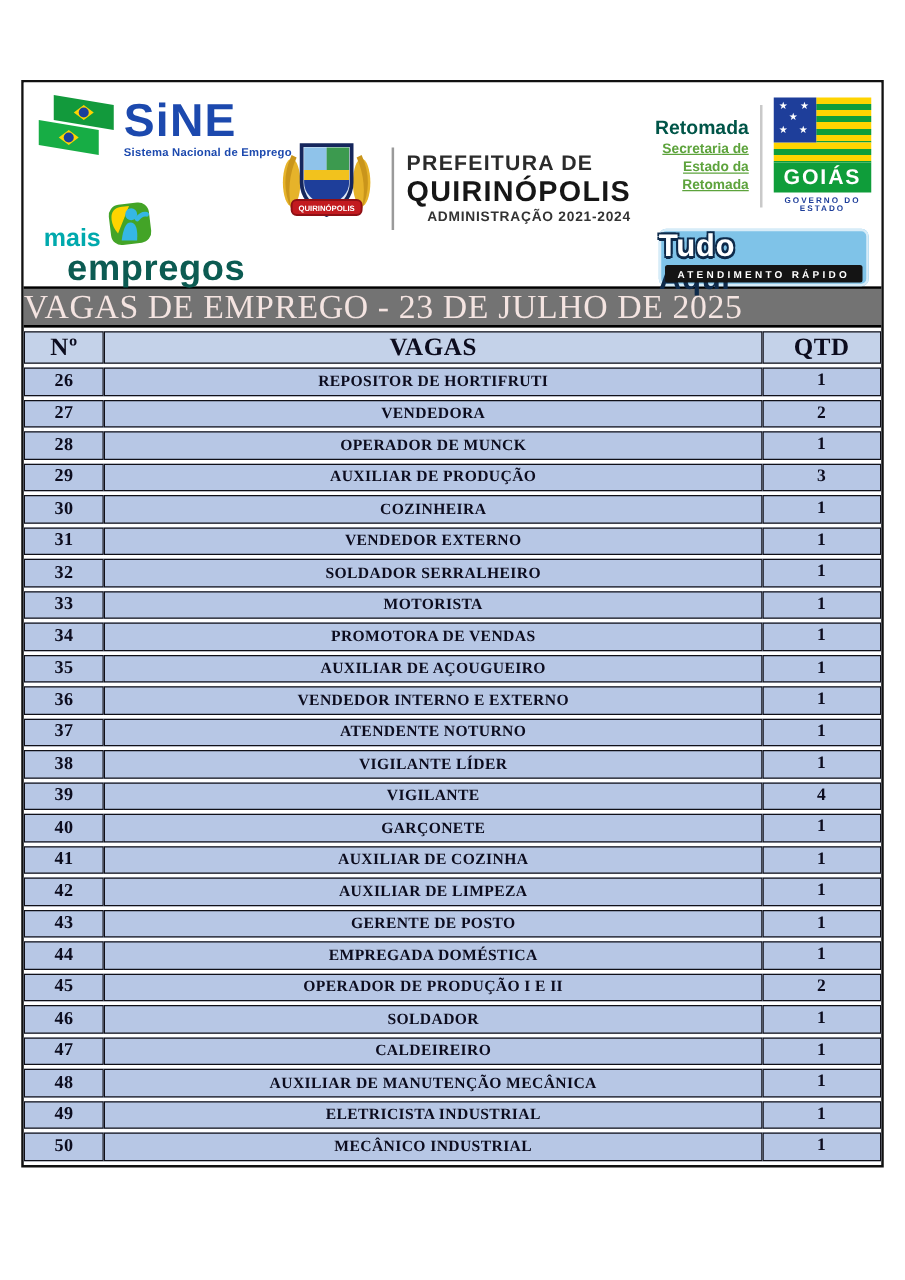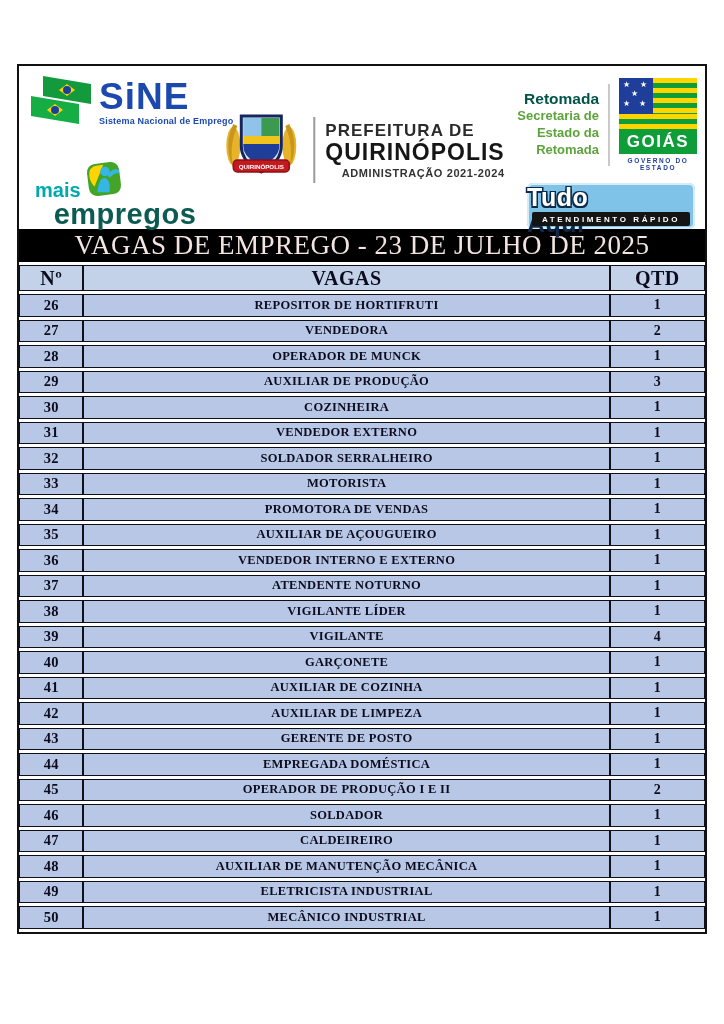--- a/index.html
+++ b/index.html
@@ -34,7 +34,7 @@
   .reto-block{position:absolute;right:8px;top:12px;display:flex;align-items:center;gap:9px;}
   .reto-text{display:flex;flex-direction:column;align-items:flex-end;text-align:right;}
   .reto-title{font-size:15.5px;font-weight:800;color:#005548;line-height:1.2;}
-  .reto-sub{font-size:13px;font-weight:bold;color:#5da33c;line-height:1.3;}
+  .reto-sub{font-size:11px;font-weight:bold;color:#5da33c;line-height:1.3;text-decoration:underline;}
   .reto-divider{width:2px;height:82px;background:#c9c9c9;}
   .goias{width:78px;display:flex;flex-direction:column;}
   .goias-flag{display:grid;grid-template-columns:34px 1fr;grid-template-rows:36px 16px;}

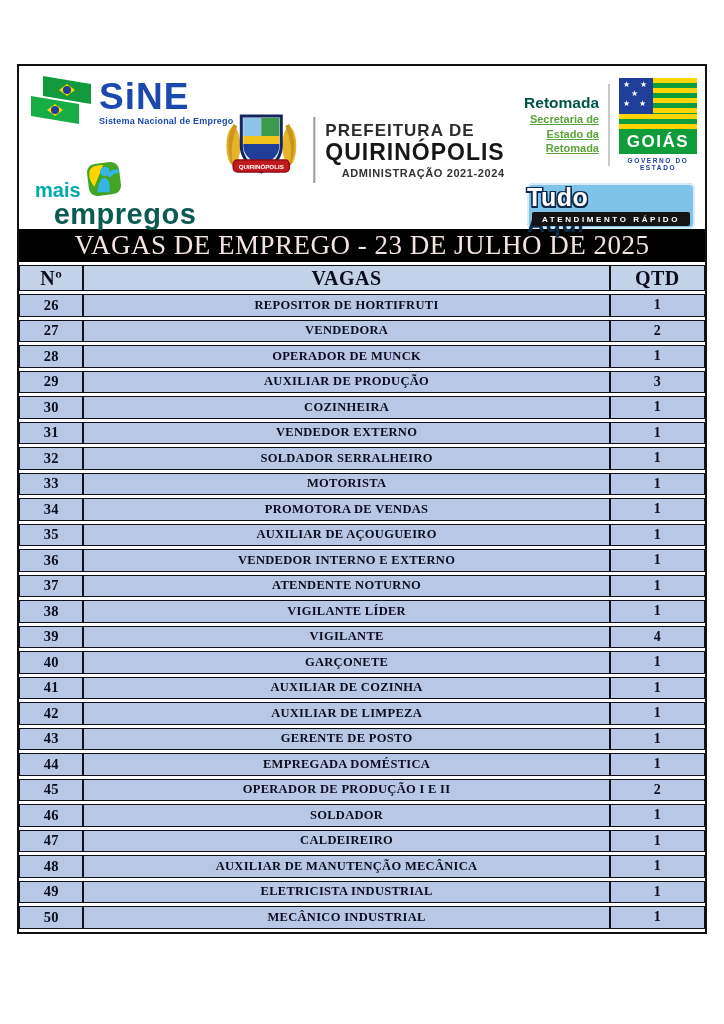--- a/index.html
+++ b/index.html
@@ -57,8 +57,8 @@
           font-size:8px;font-weight:bold;letter-spacing:2.6px;text-align:center;padding:2.5px 0;border-radius:2px;}
 
   
-  .banner{border-top:2.5px solid #000000;border-bottom:2.5px solid #000000;background:#000000;
-          color:#f4e4e1;text-align:center;font-family:"Liberation Serif",serif;
+  .banner{border-top:2.5px solid #000000;border-bottom:2.5px solid #000000;background:#737373;
+          color:#f4e4e1;text-align:left;font-family:"Liberation Serif",serif;
           font-size:27px;height:29px;line-height:29px;letter-spacing:.5px;white-space:nowrap;overflow:hidden;}
 
   

